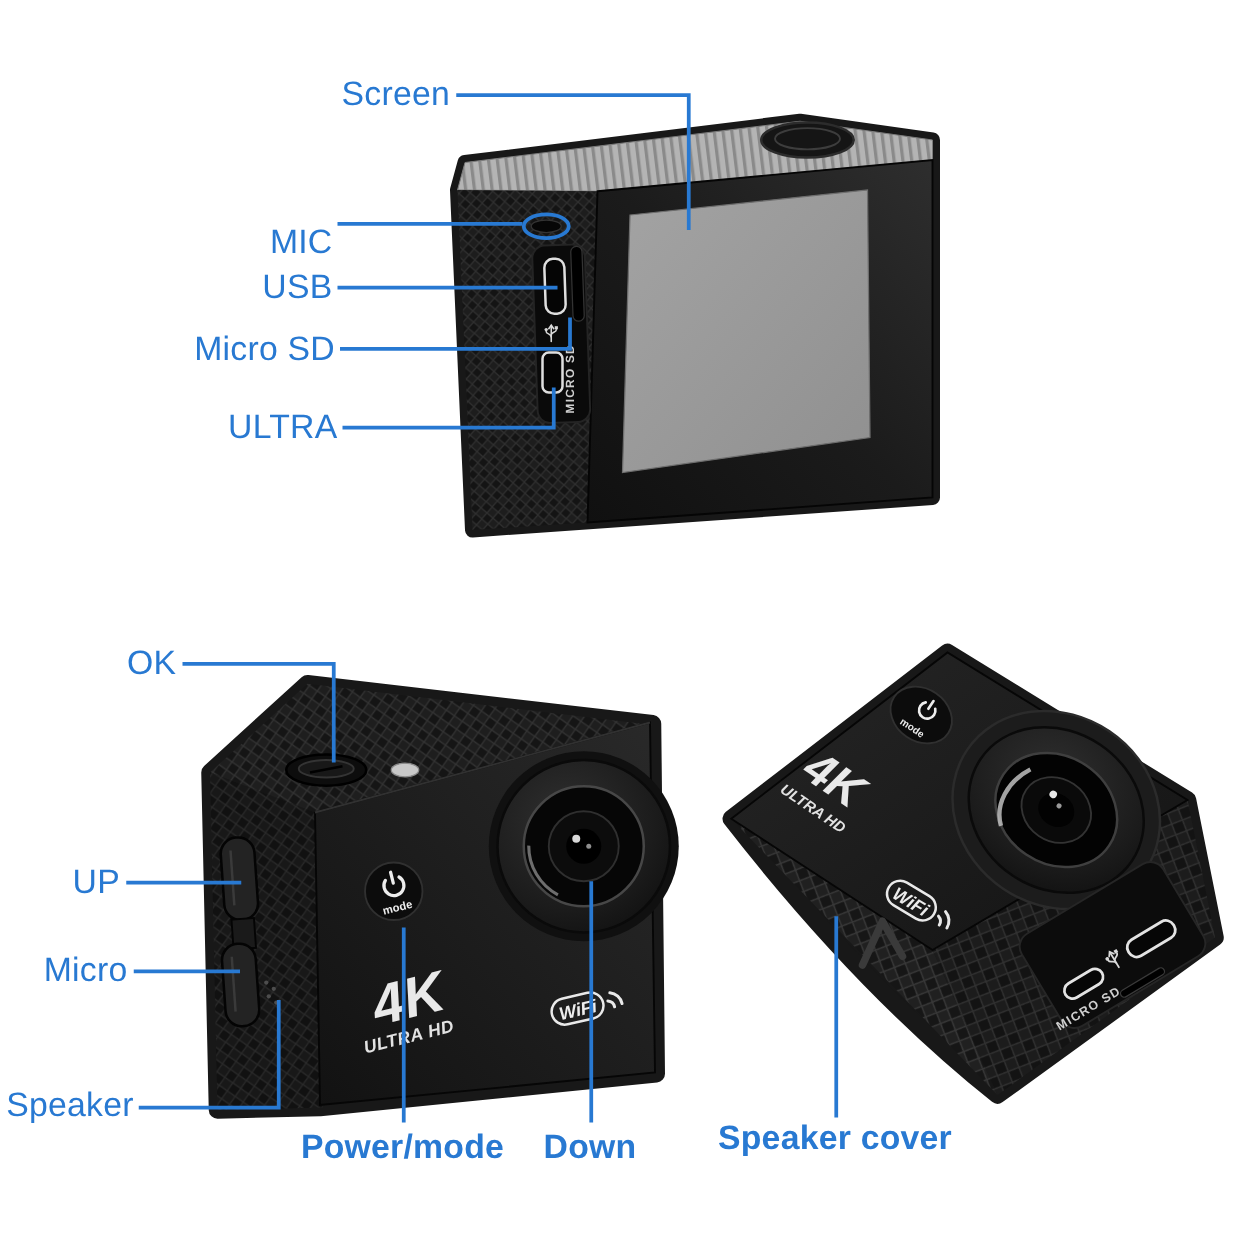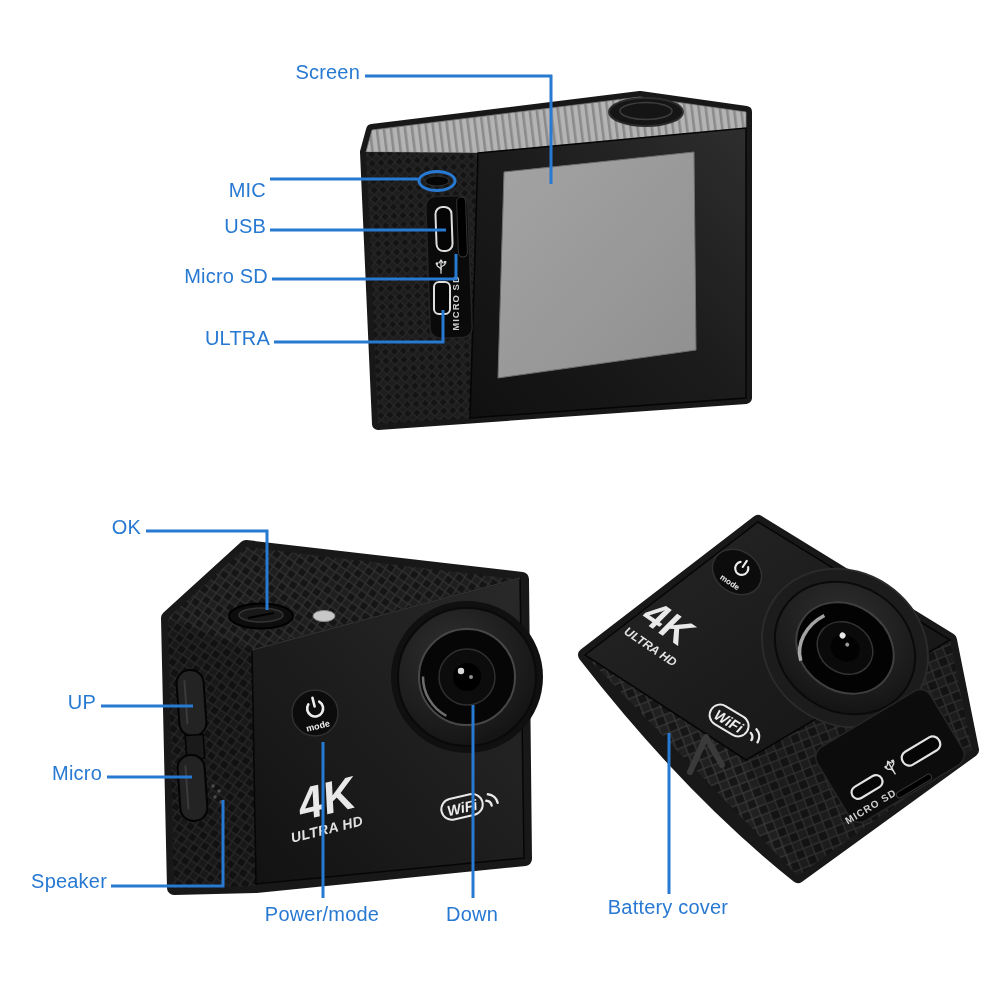--- a/index.html
+++ b/index.html
@@ -6,7 +6,7 @@
   .stage{position:relative;width:1000px;height:1000px;background:#fff;overflow:hidden;
          font-family:"Liberation Sans",sans-serif;}
   .stage svg{position:absolute;left:0;top:0;}
-  .lbl{position:absolute;font-size:20px;line-height:1;color:var(--accent,#2879d2);
+  .lbl{position:absolute;font-size:27px;line-height:1;color:var(--accent,#2879d2);
        white-space:nowrap;letter-spacing:.2px;}
   .ctr{transform:translateX(-50%);}
   svg text{font-family:"Liberation Sans",sans-serif;}

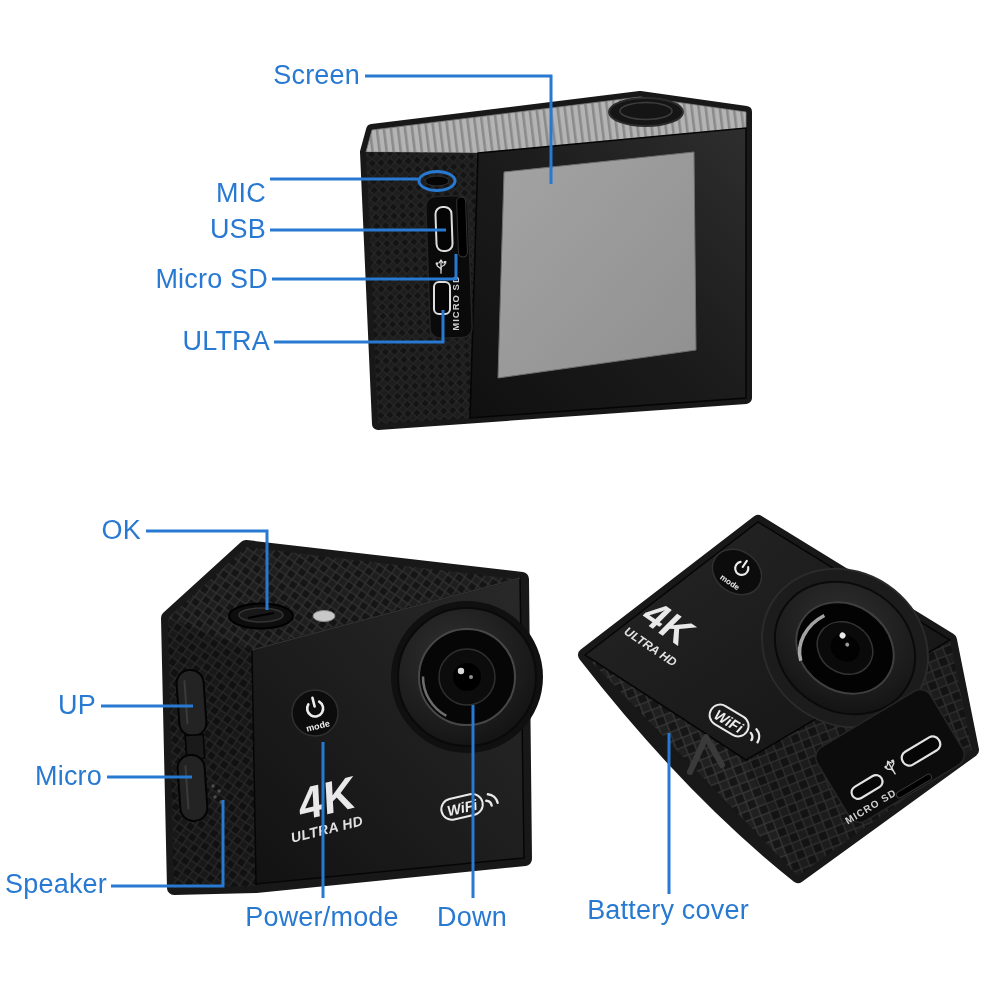--- a/index.html
+++ b/index.html
@@ -8,7 +8,7 @@
   .stage svg{position:absolute;left:0;top:0;}
   .lbl{position:absolute;font-size:27px;line-height:1;color:var(--accent,#2879d2);
        white-space:nowrap;letter-spacing:.2px;}
-  .ctr{transform:translateX(-50%);}
+  .ctr{transform:translateX(-50%);font-weight:bold;}
   svg text{font-family:"Liberation Sans",sans-serif;}
 </style>
 </head>

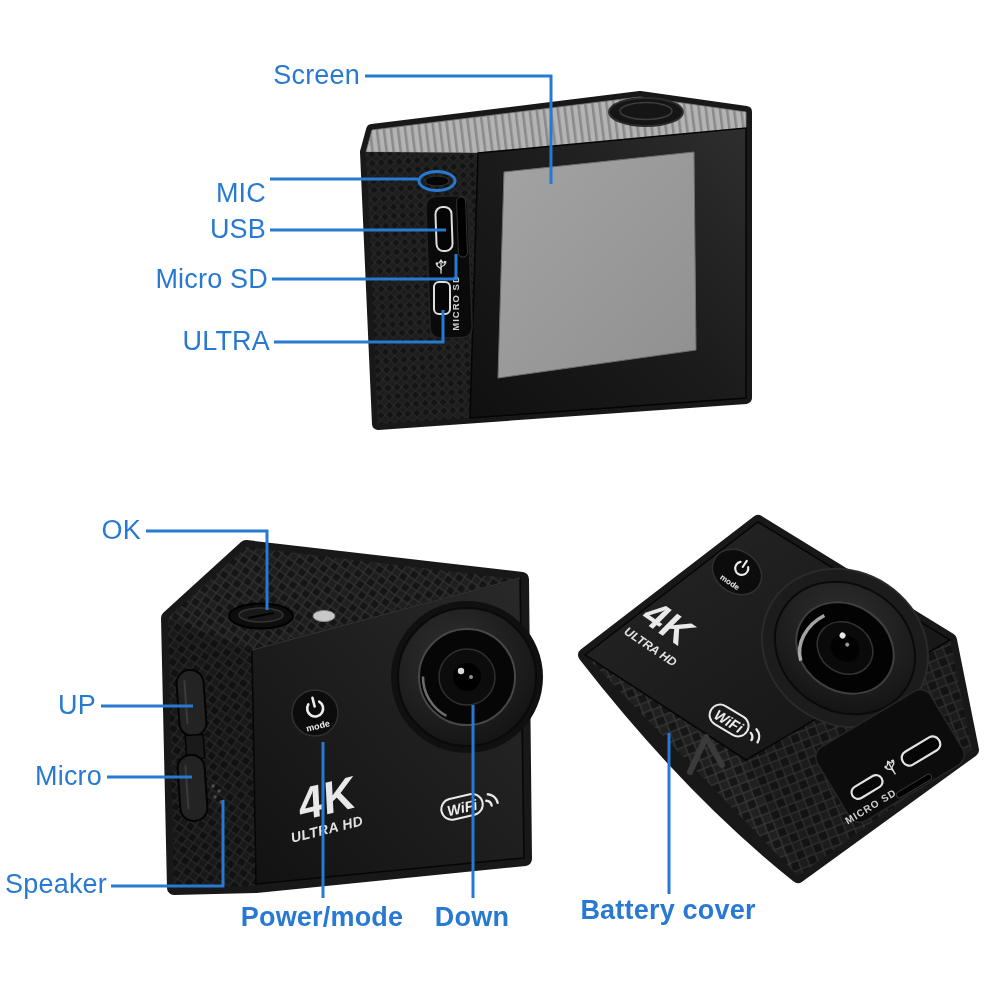--- a/index.html
+++ b/index.html
@@ -217,7 +217,7 @@
   <span class="lbl" style="right:893px;top:871px">Speaker</span>
   <span class="lbl ctr" style="left:322px;top:904px">Power/mode</span>
   <span class="lbl ctr" style="left:472px;top:904px">Down</span>
-  <span class="lbl ctr" style="left:668px;top:897px">Battery cover</span>
+  <span class="lbl ctr" style="left:668px;top:897px">Speaker cover</span>
 </div>
 
 </div>

